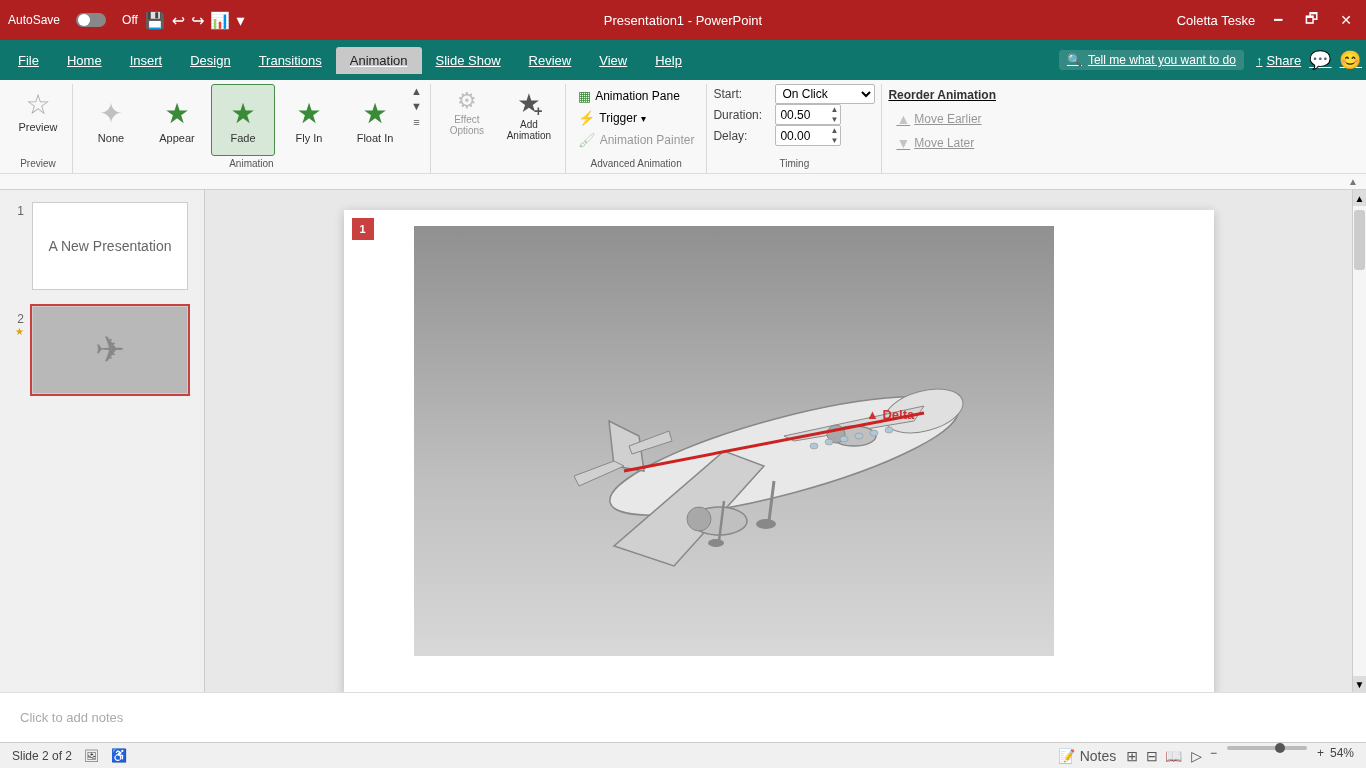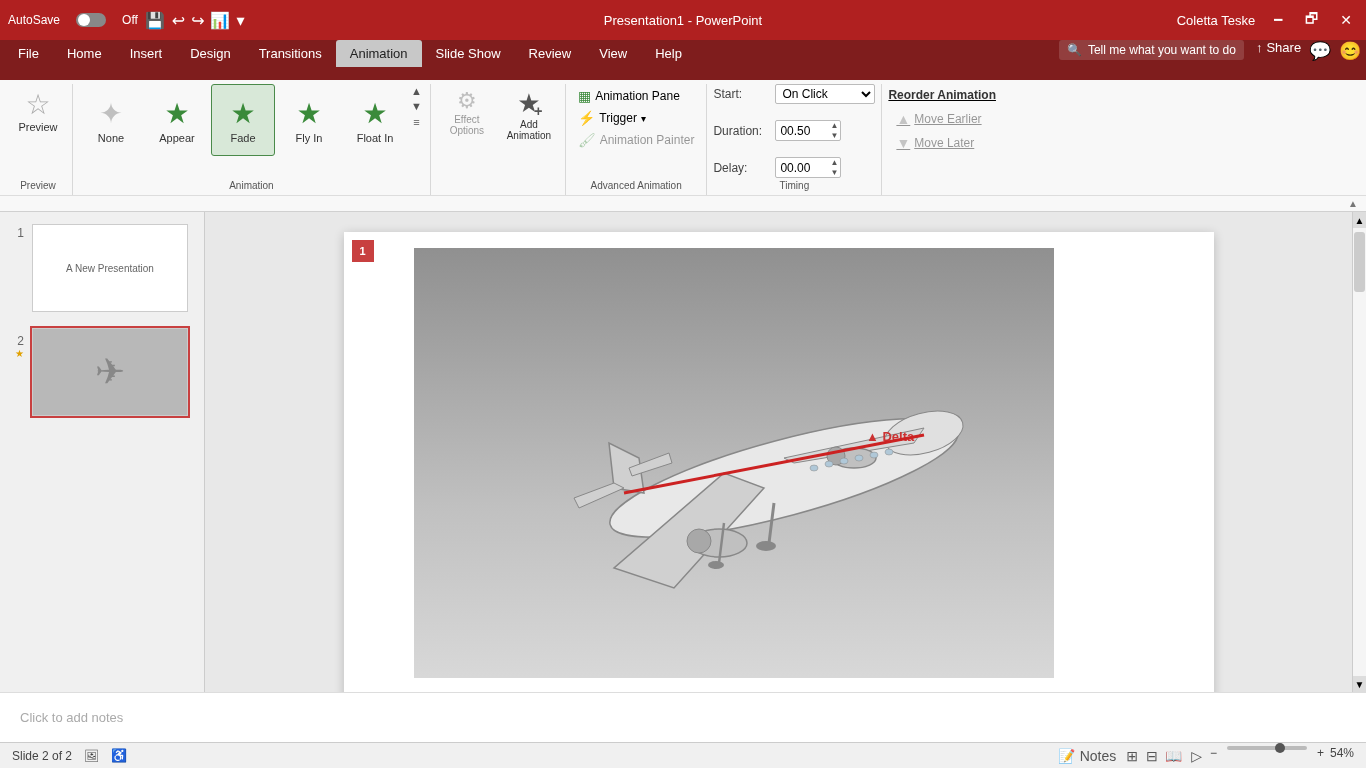--- a/index.html
+++ b/index.html
@@ -29,13 +29,14 @@
 
     
     .menu-bar {
-      background: #7f1d1d;
+      background: #0f766e;
       height: 40px;
       display: flex;
-      align-items: flex-start;
+      align-items: center;
       padding: 0 4px;
       color: white;
       font-size: 13px;
+      text-decoration: underline;
     }
     .menu-item {
       padding: 6px 14px;

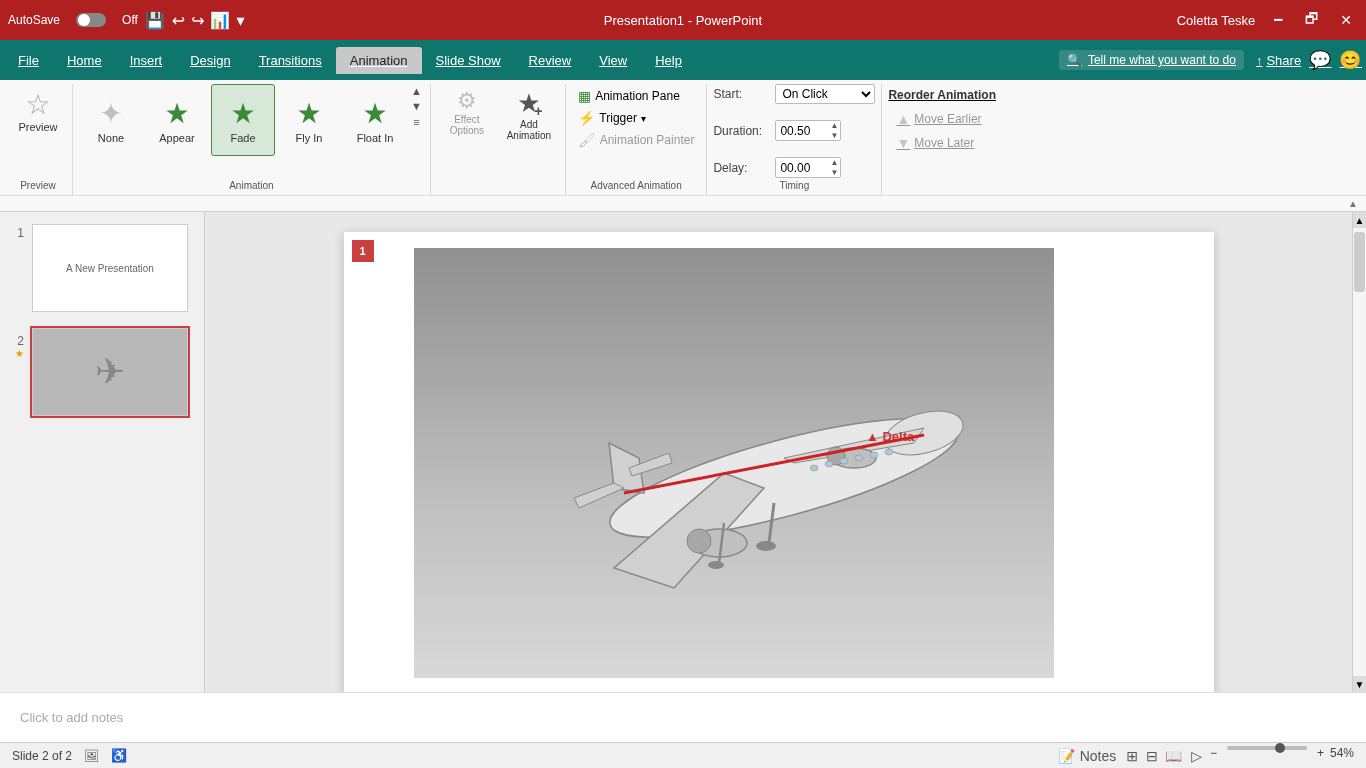--- a/index.html
+++ b/index.html
@@ -138,7 +138,7 @@
     .painter-icon { color: #3a8a3a; }
 
     
-    .timing-group { display: flex; flex-direction: column; gap: 16px; }
+    .timing-group { display: flex; flex-direction: column; gap: 0; }
     .timing-row { display: flex; align-items: center; gap: 4px; font-size: 12px; }
     .timing-label { width: 58px; color: #444; font-size: 12px; }
     .timing-select {

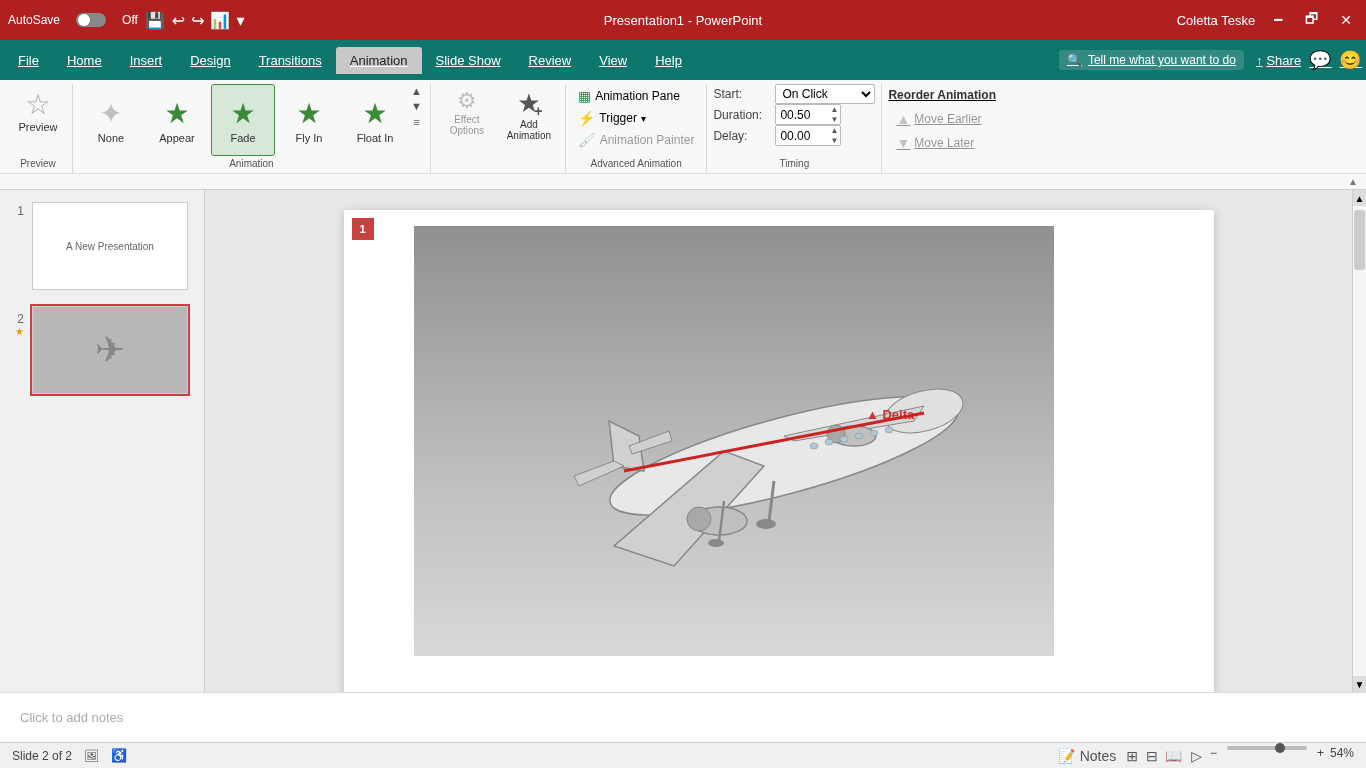--- a/index.html
+++ b/index.html
@@ -183,7 +183,7 @@
       display: flex; flex-direction: column; align-items: center; justify-content: center;
       font-size: 11px; color: #888; overflow: hidden; position: relative;
     }
-    .thumb-text { font-size: 10px; color: #666; text-align: center; }
+    .thumb-text { font-size: 14px; color: #666; text-align: center; }
     .thumb-plane {
       width: 100%; height: 100%; background: #b8b8b8;
       display: flex; align-items: center; justify-content: center;

